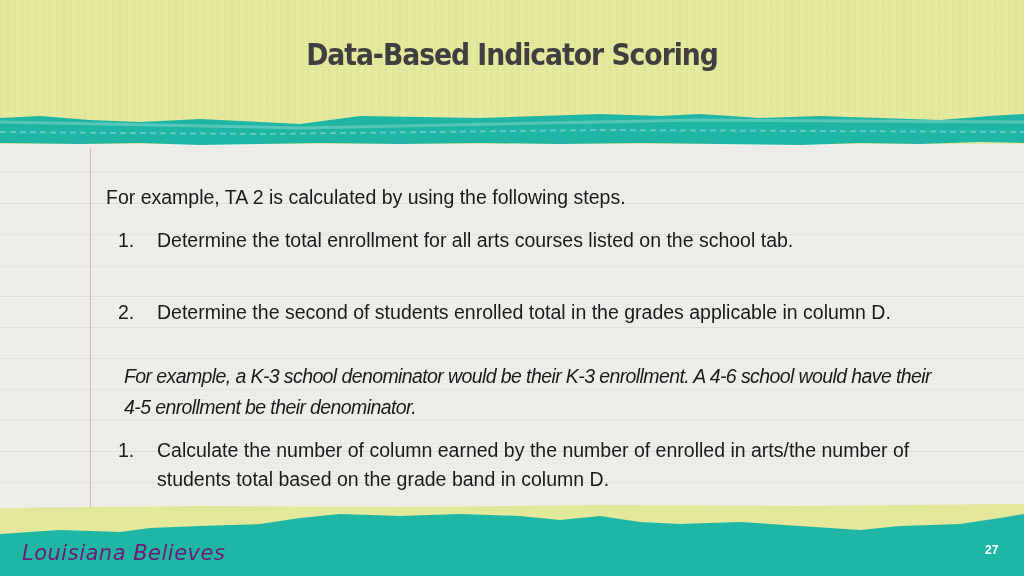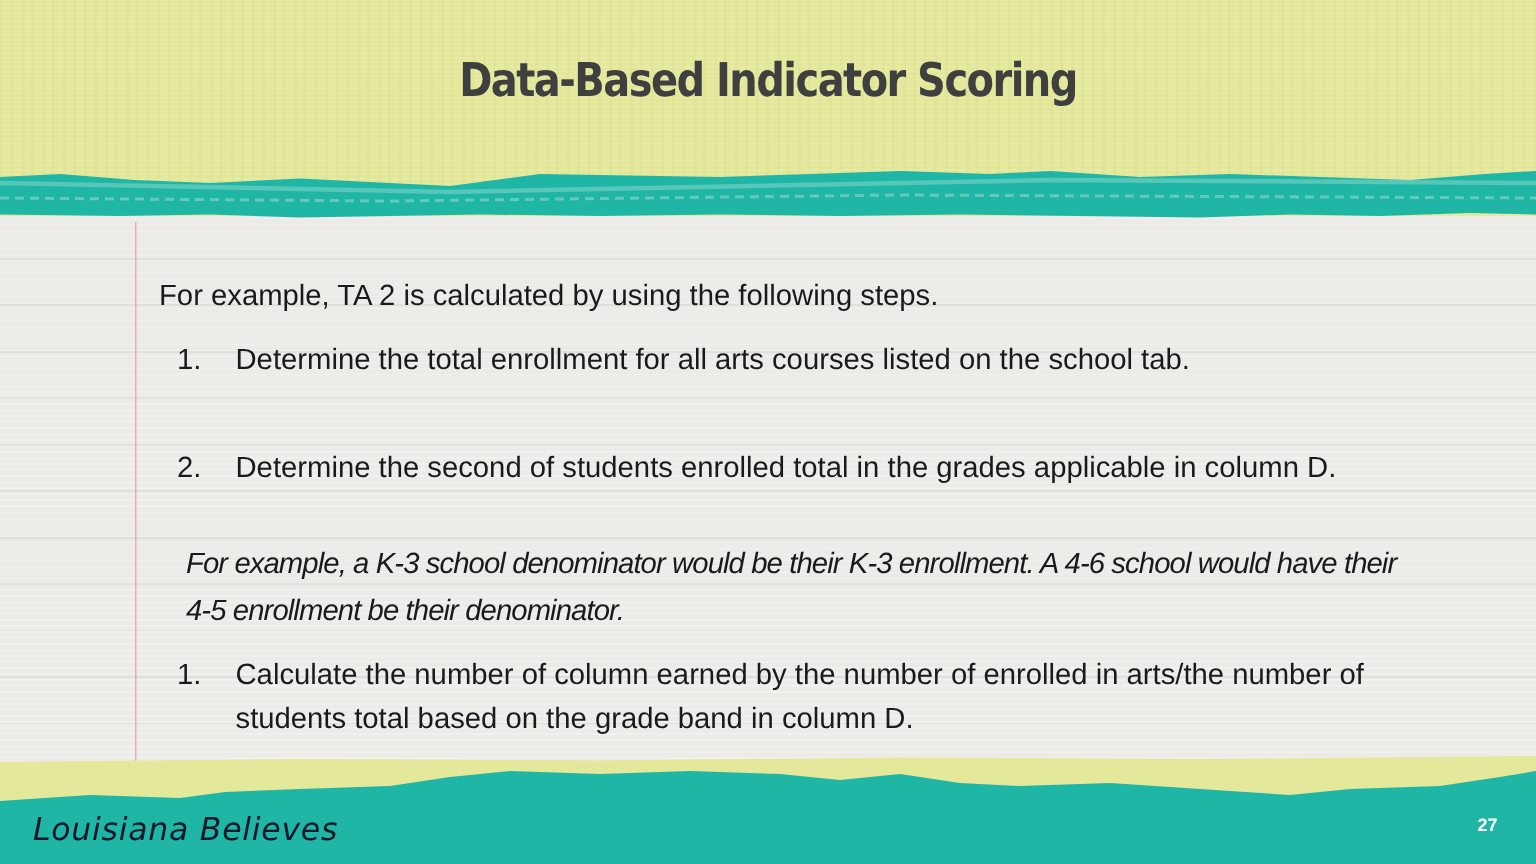--- a/index.html
+++ b/index.html
@@ -45,7 +45,7 @@
     .bottom-band { position: absolute; left: 0; top: 500px; width: 1024px; height: 76px; }
     .footer-brand {
       position: absolute; left: 22px; top: 541px; font-family: "DejaVu Sans", sans-serif;
-      font-size: 21px; color: #0f172a; letter-spacing: 0.5px; font-style: oblique;
+      font-size: 21px; color: #701a75; letter-spacing: 0.5px; font-style: oblique;
     }
     .page-num {
       position: absolute; left: 985px; top: 543px; font-size: 12px; font-weight: bold; color: #ffffff;

